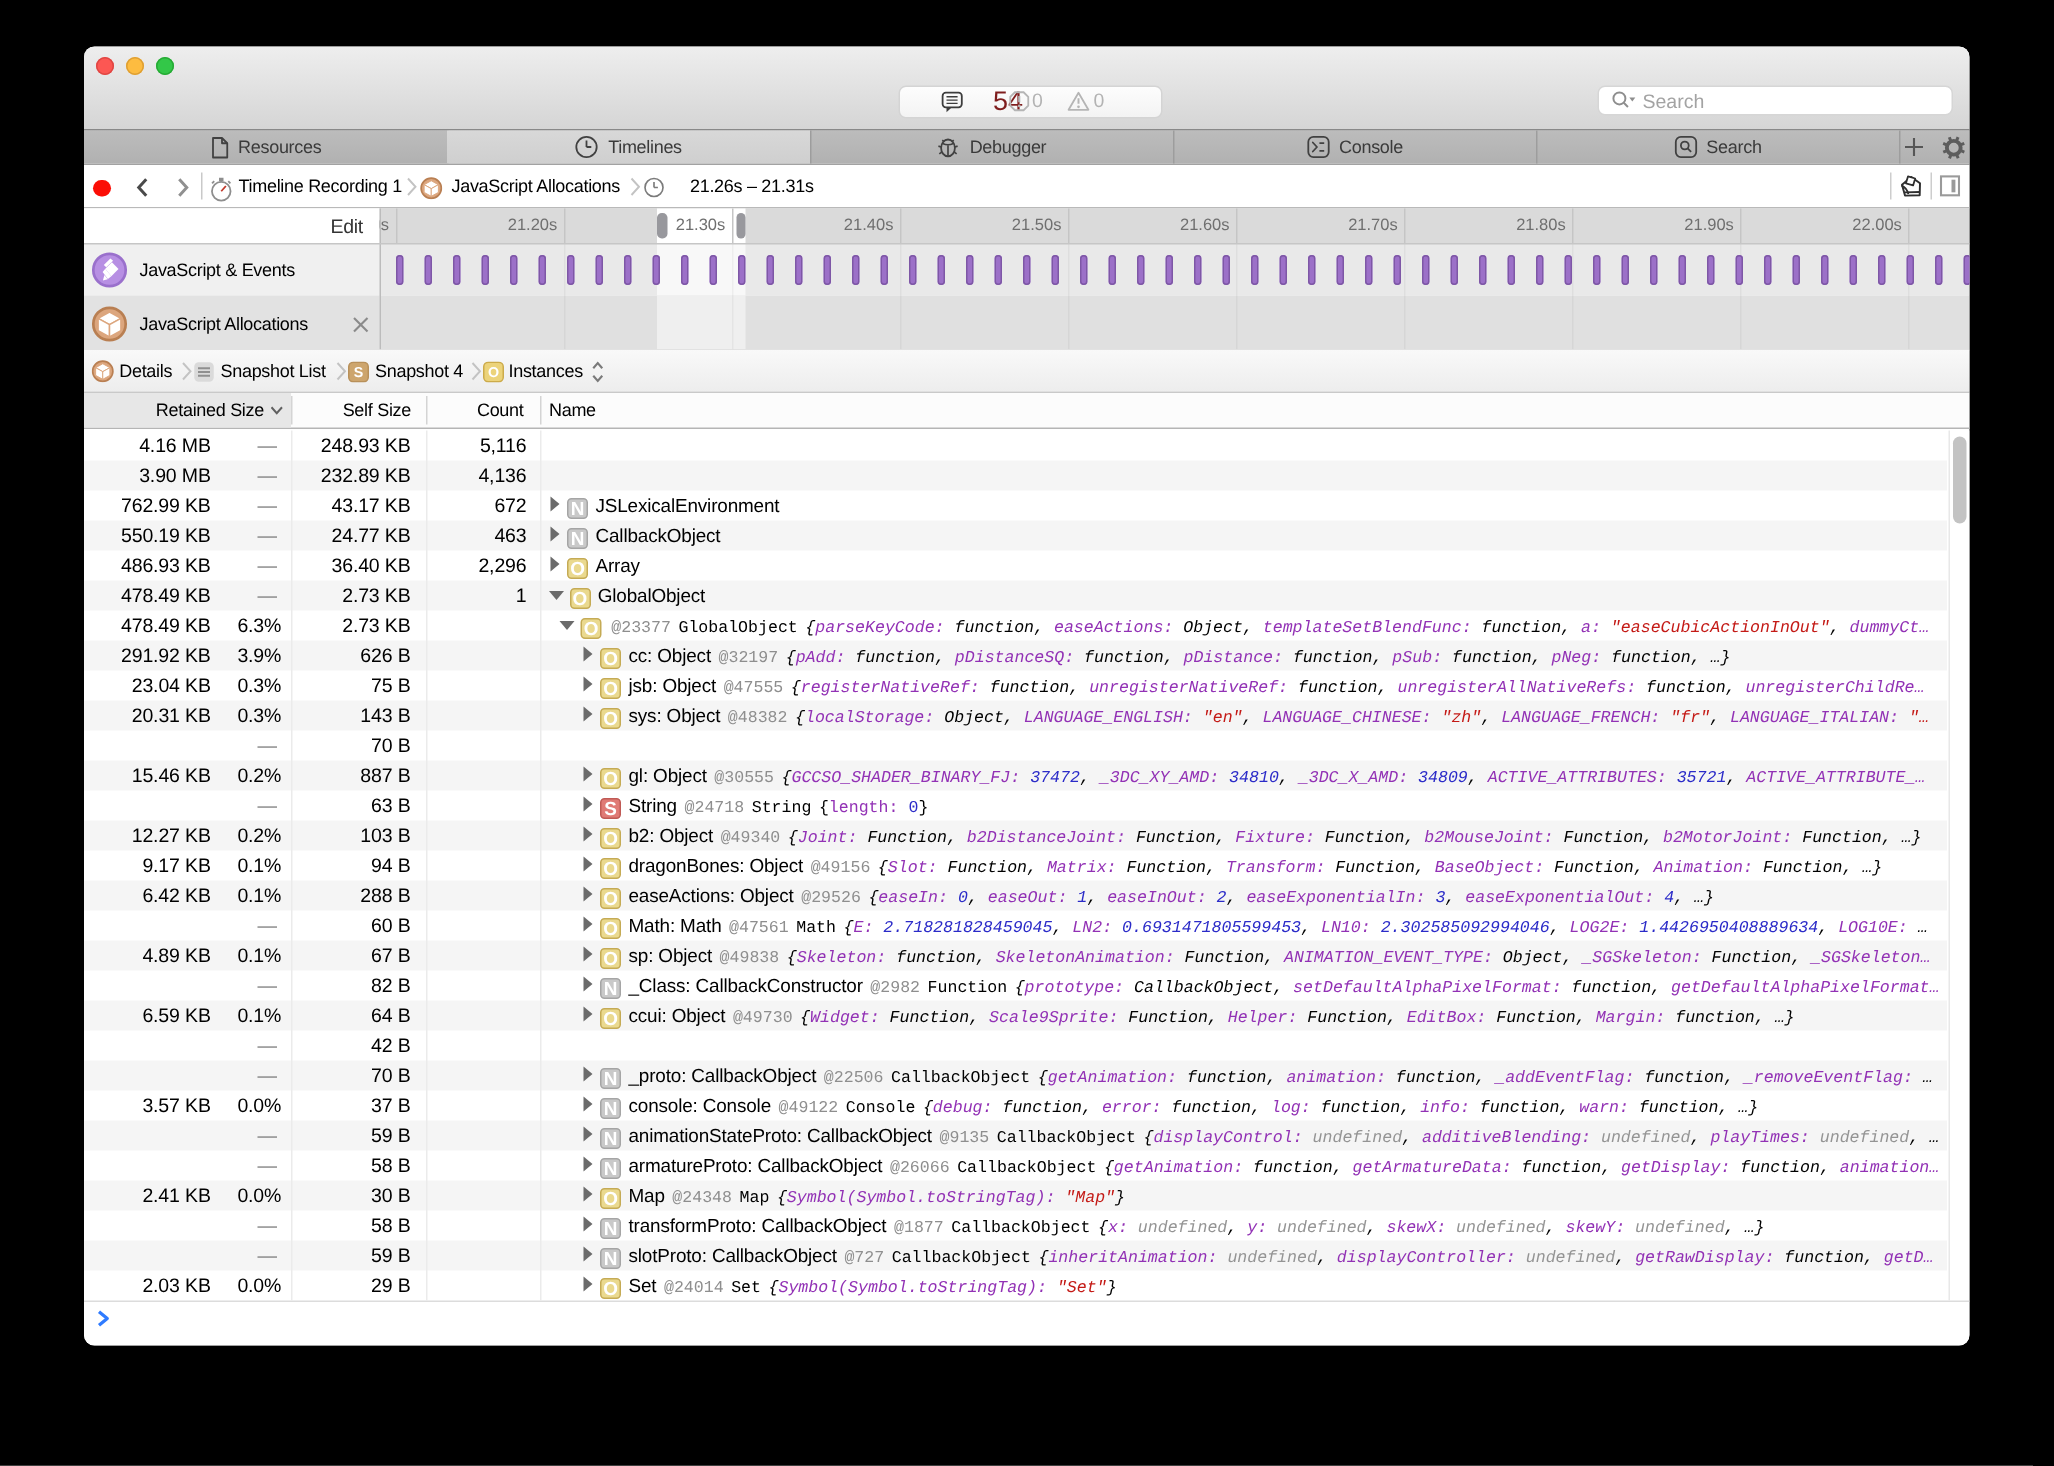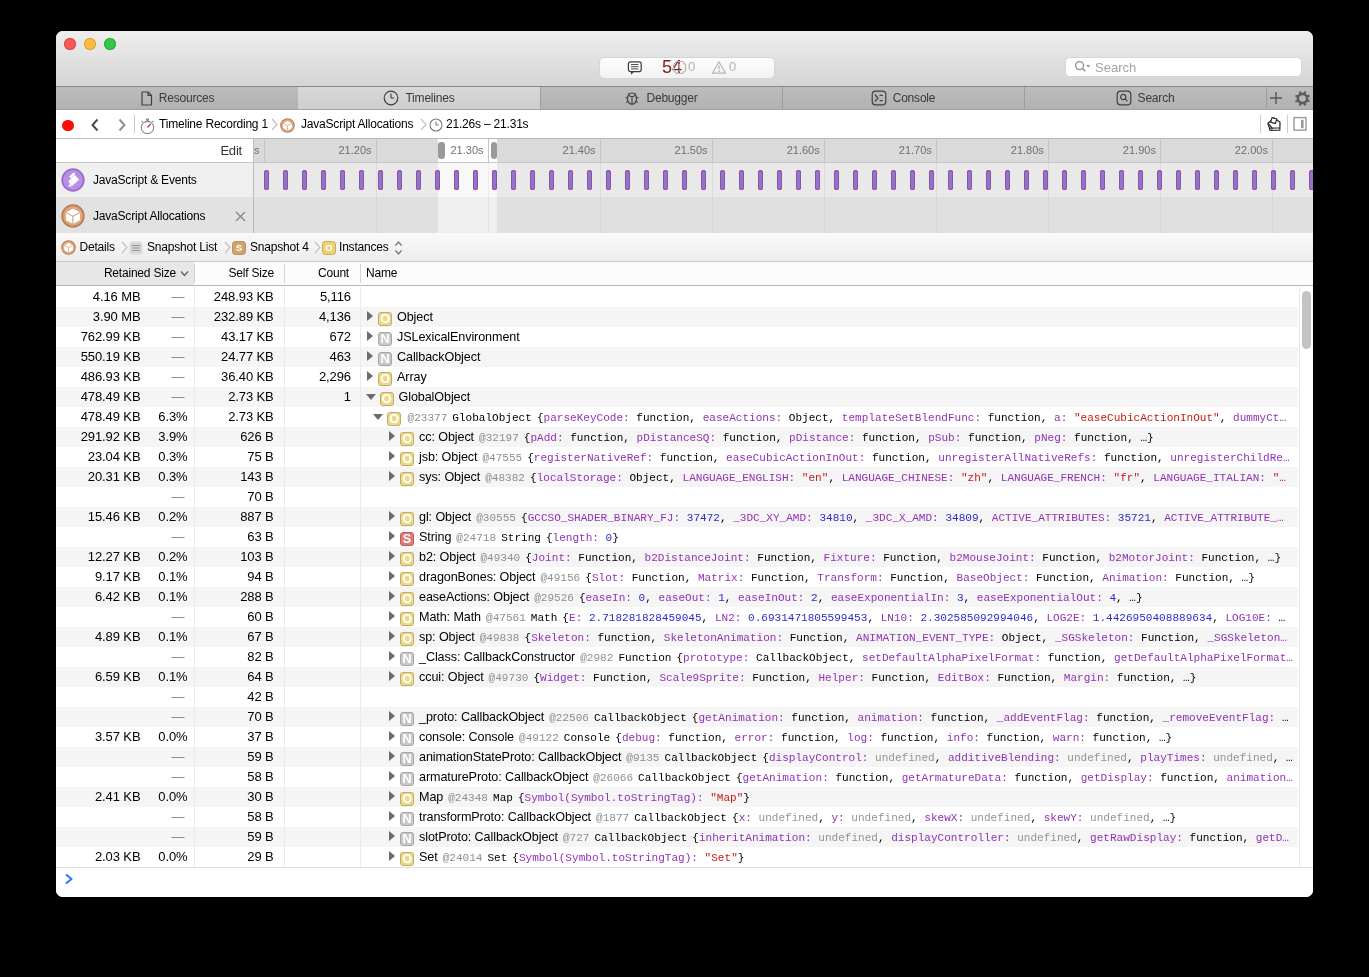--- a/index.html
+++ b/index.html
@@ -245,7 +245,7 @@
         <line x1="7" y1="7" x2="9.6" y2="7" stroke="#7b7b7b" stroke-width="1.1"></line>
       </svg>
     </div>
-<div class="a crumb" style="left:390px">21.26s – 21.31s</div>
+<div class="a crumb" style="left:404px">21.26s – 21.31s</div>
 <div class="a" style="left:1203.5px;top:84px;width:1px;height:18px;background:#cdcdcd"></div>
 <div class="a" style="left:1209px;top:85px">
       <svg width="18" height="17" viewBox="0 0 18 17">

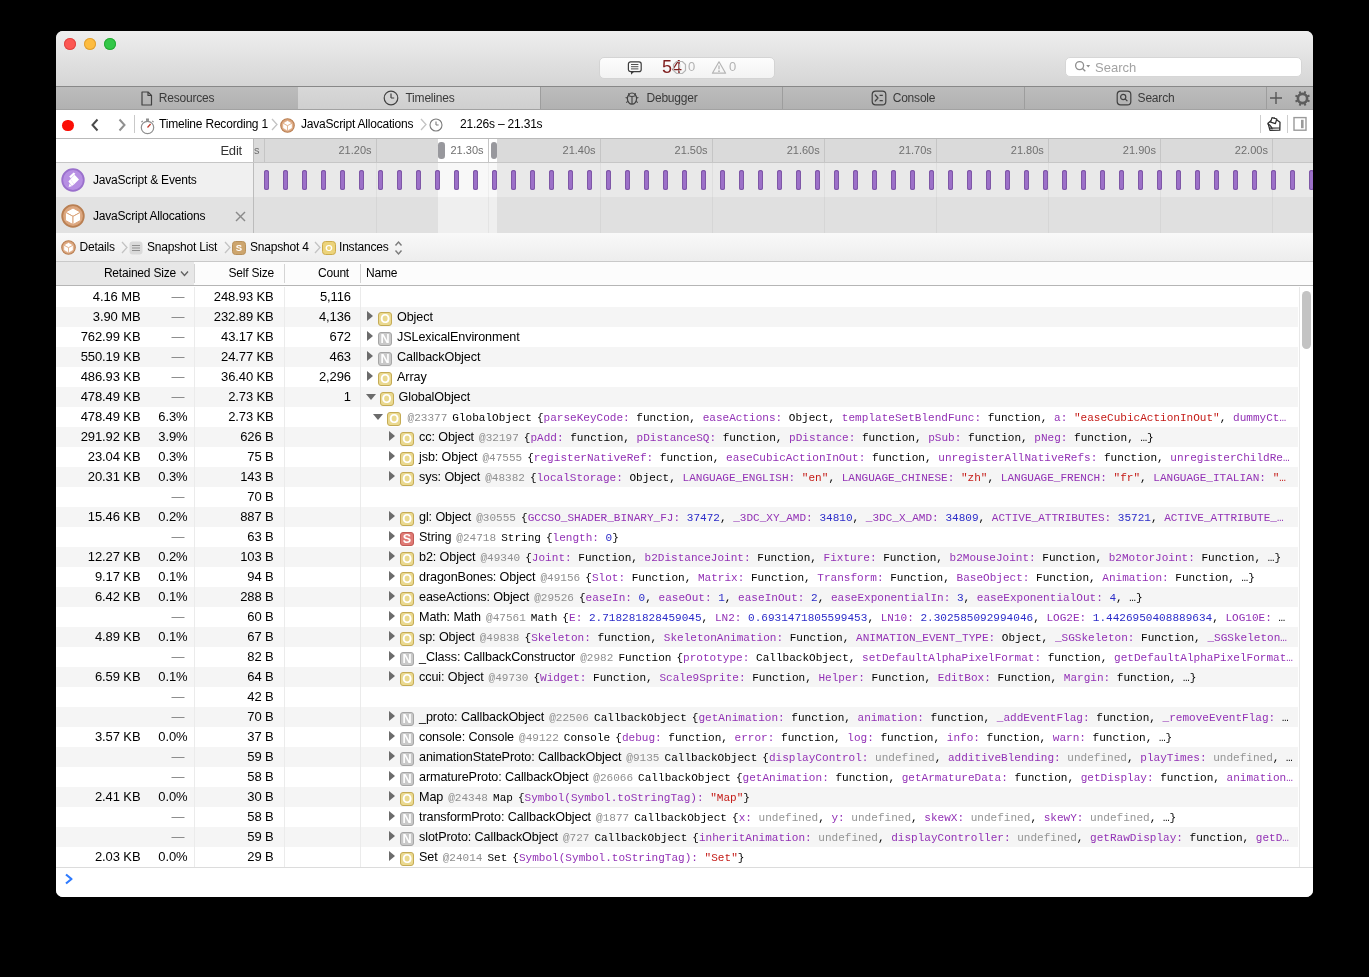--- a/index.html
+++ b/index.html
@@ -474,7 +474,6 @@
       <div class="c2"><span class="dm">—</span></div>
       <div class="c3">232.89 KB</div>
       <div class="c4">4,136</div>
-      <div class="nm l0"><span class="tri"></span><span class="tico iO">O</span><span>Object</span></div>
     </div>
 <div class="a row" style="top:296px">
       <div class="c1">762.99 KB</div>

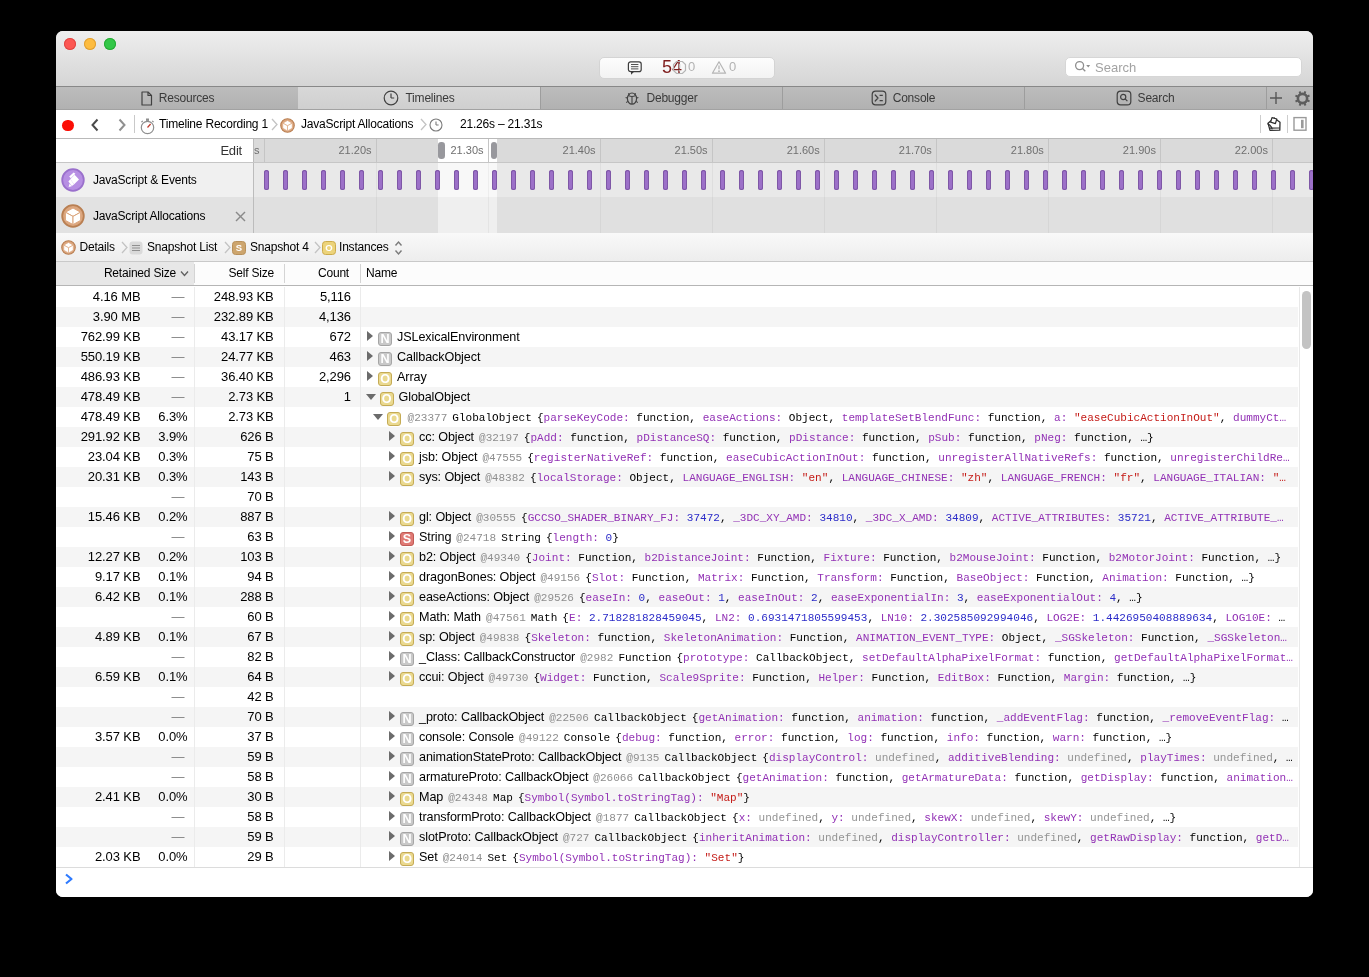--- a/index.html
+++ b/index.html
@@ -8,7 +8,7 @@
 #win{position:absolute;left:56px;top:31px;width:1257px;height:866px;border-radius:7px;
  overflow:hidden;background:#fff}
 .mono{font-family:"Liberation Mono",monospace;font-size:11.05px}
-.it{}
+.it{font-style:italic}
 .p{color:#9231b5}.nb{color:#2b2bc8}.sr{color:#c41a16}.g{color:#8e8e8e}.u{color:#949494}
 
 #tbar{left:0;top:0;width:1257px;height:55px;background:linear-gradient(#eeeeee,#d5d5d5)}

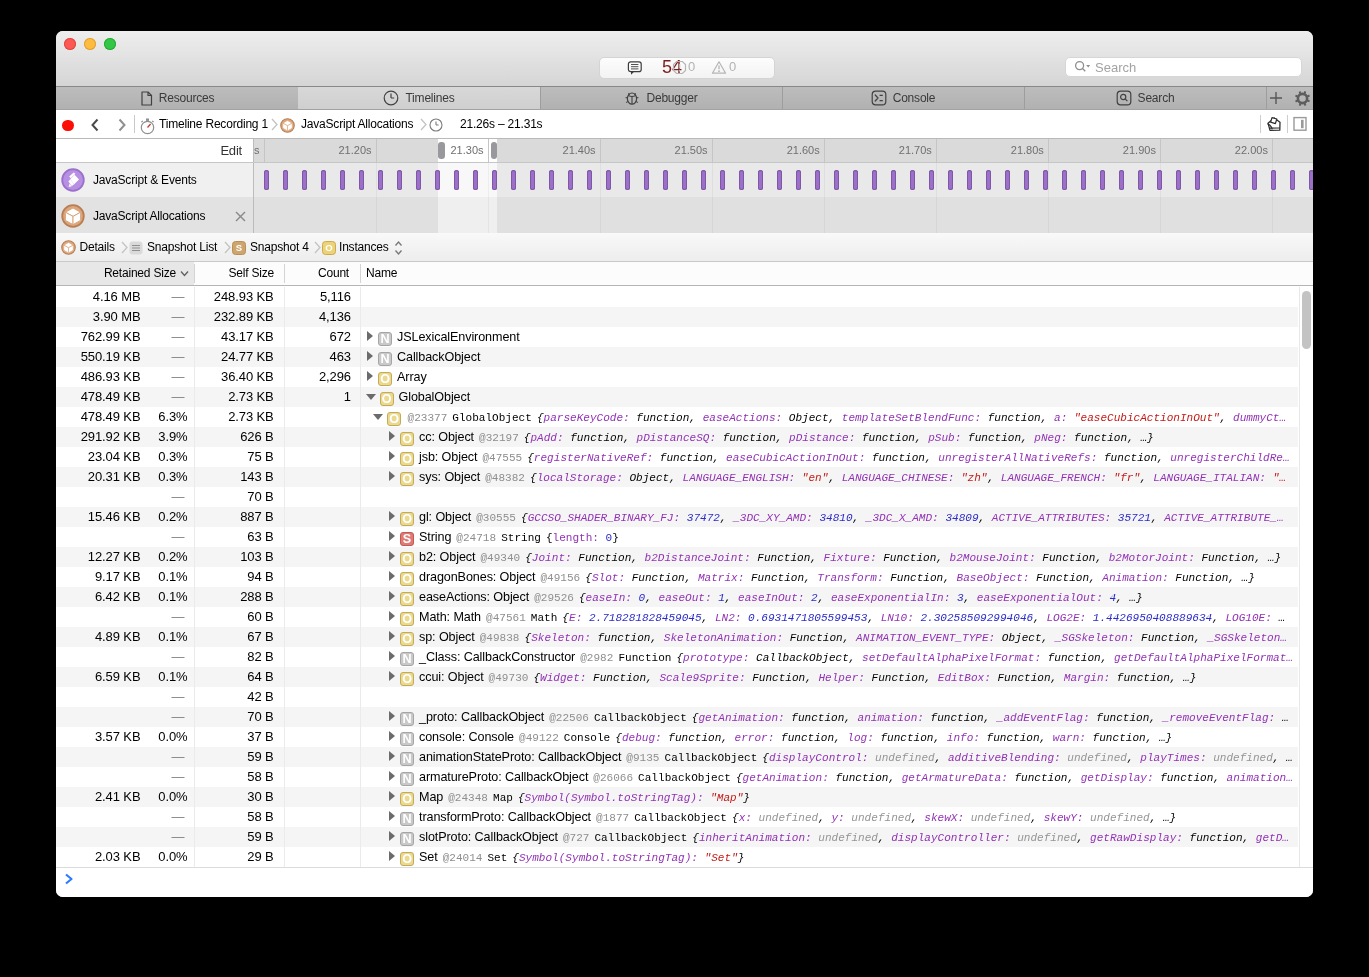--- a/index.html
+++ b/index.html
@@ -522,7 +522,7 @@
       <div class="c2">0.3%</div>
       <div class="c3">75 B</div>
       <div class="c4"></div>
-      <div class="nm l2"><span class="tri"></span><span class="tico iO">O</span><span>jsb: Object</span> <span class="mono g">@47555</span> <span class="mono it">{<span class="p">registerNativeRef:</span> function, <span class="p">easeCubicActionInOut:</span> function, <span class="p">unregisterAllNativeRefs:</span> function, <span class="p">unregisterChildRe…</span></span></div>
+      <div class="nm l2"><span class="tri"></span><span class="tico iO">O</span><span>jsb: Object</span> <span class="mono g">@47555</span> <span class="mono it">{<span class="p">registerNativeRef:</span> function, <span class="p">unregisterNativeRef:</span> function, <span class="p">unregisterAllNativeRefs:</span> function, <span class="p">unregisterChildRe…</span></span></div>
     </div>
 <div class="a row rodd" style="top:436px">
       <div class="c1">20.31 KB</div>

